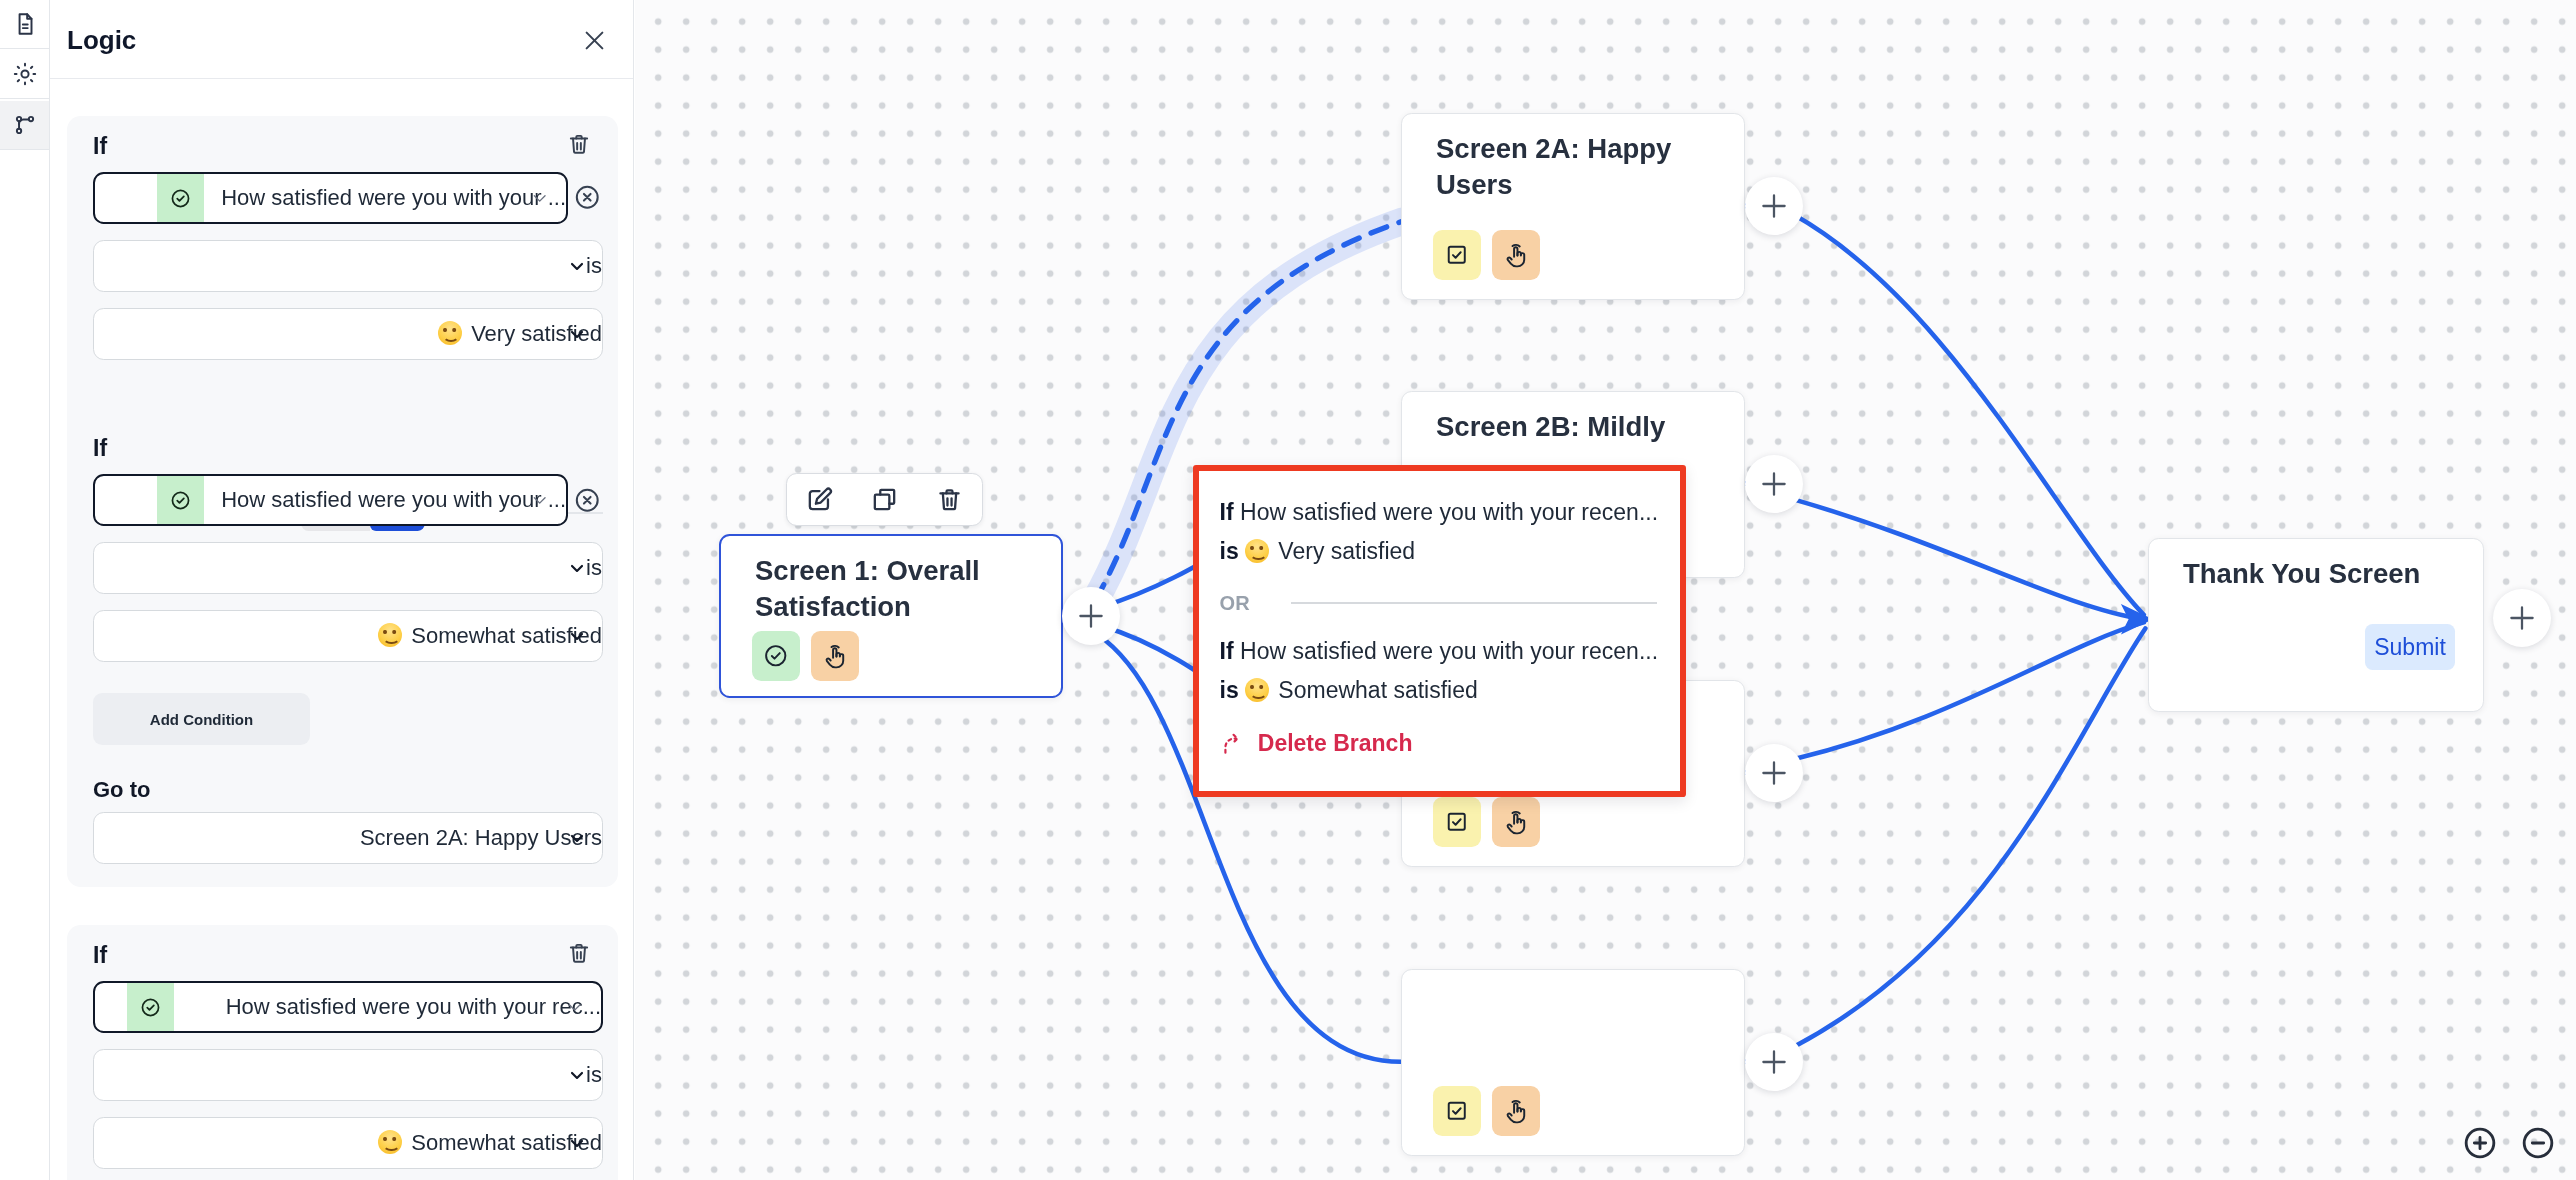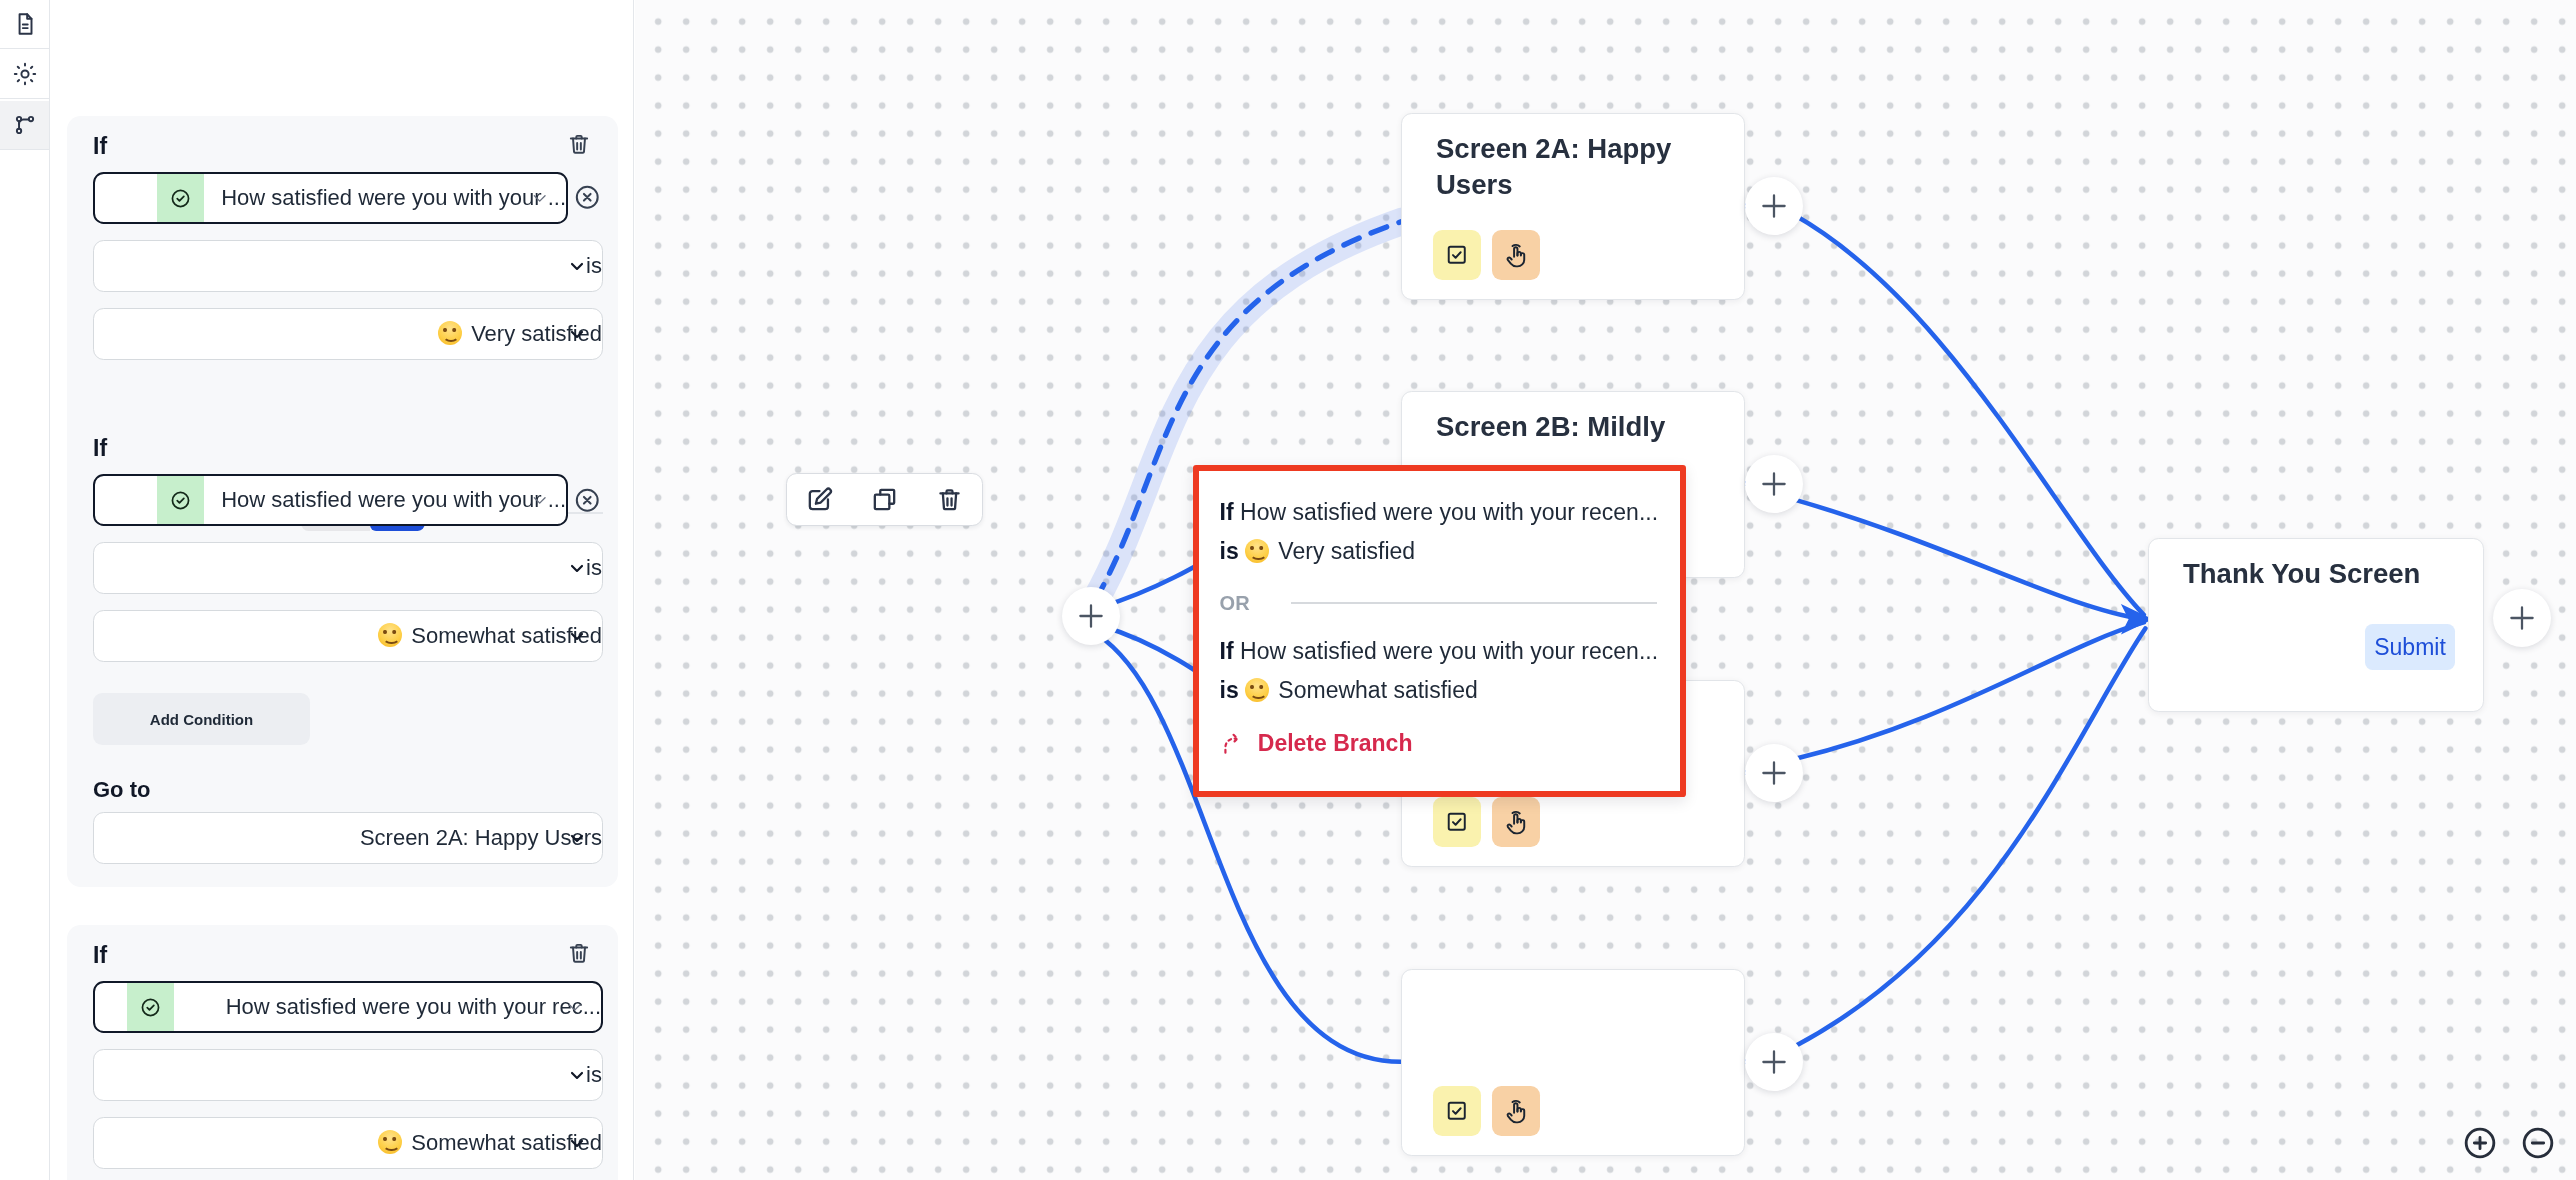--- a/index.html
+++ b/index.html
@@ -291,6 +291,14 @@
   </div>
 
   <div class="panel">
+    <div class="panel-header">
+      <div class="panel-title">Logic</div>
+      <div class="panel-close">
+        <svg width="29" height="29" viewBox="0 0 24 24" fill="none" stroke="currentColor" stroke-width="1.7" stroke-linecap="round">
+            <path d="M5.5 5.5l13 13M18.5 5.5l-13 13"></path>
+          </svg>
+      </div>
+    </div>
 
     <div class="card" style="top:116px; height:771px;">
       <div class="if-label" style="left:26px; top:17px;">If</div>

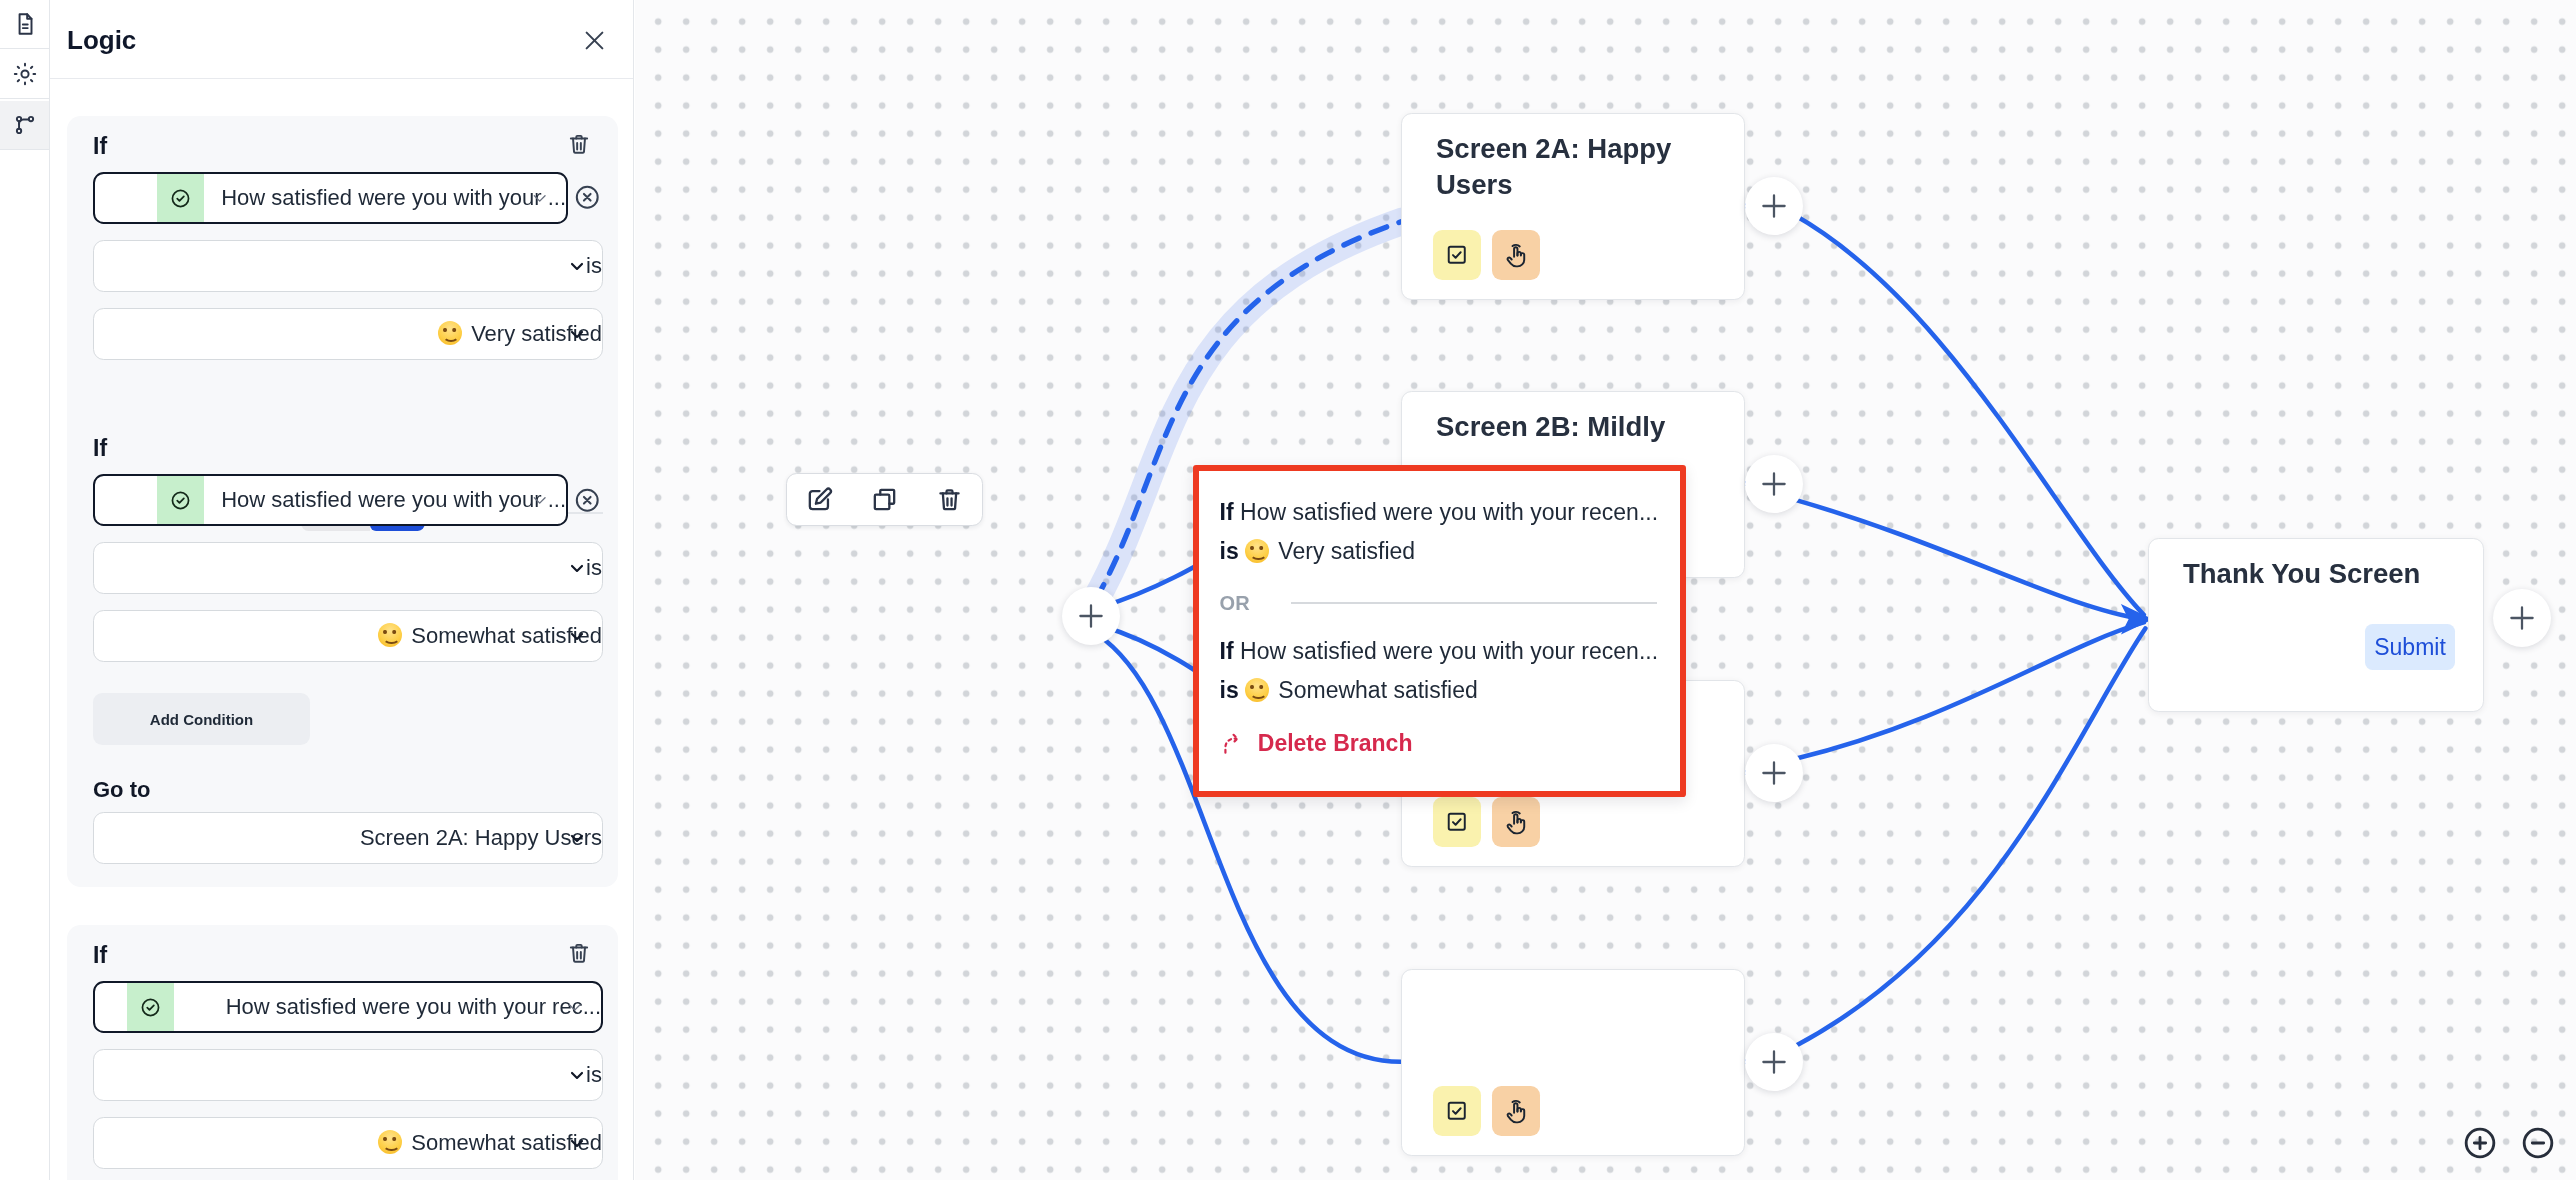--- a/index.html
+++ b/index.html
@@ -133,6 +133,23 @@
     </span>
   </div>
 
+  <div class="node node--selected" style="left:719px; top:534px; width:344px; height:164px;">
+    <div class="node-title">Screen 1: Overall Satisfaction</div>
+    <div class="chip chip--green" style="left:30.5px; top:95px;">
+      <svg width="27.5" height="27.5" viewBox="0 0 24 24" fill="none" stroke="currentColor" stroke-width="1.7" stroke-linecap="round" stroke-linejoin="round">
+          <circle cx="12" cy="12" r="8.4"></circle>
+          <path d="M8.6 12.2l2.3 2.3 4.6-4.8"></path>
+        </svg>
+    </div>
+    <div class="chip chip--orange" style="left:90px; top:95px;">
+      <svg width="29" height="29" viewBox="0 0 24 24" fill="none" stroke="currentColor" stroke-width="1.6" stroke-linecap="round" stroke-linejoin="round">
+          <path d="M8.7 4.2a4.6 4.6 0 0 1 6 .3"></path>
+          <path d="M10 13V6.5a1.4 1.4 0 0 1 2.8 0V12"></path>
+          <path d="M12.8 12v-1.6a1.4 1.4 0 0 1 2.8 0V12"></path>
+          <path d="M15.6 11.3a1.4 1.4 0 0 1 2.8.3v3.9a5.5 5.5 0 0 1-5.5 5.5h-1.2c-2 0-3.3-.9-4.4-2.2l-2.5-3.2a1.3 1.3 0 0 1 2-1.6l1.2 1.3"></path>
+        </svg>
+    </div>
+  </div>
 
   <div class="plus-circle" style="left:1062px; top:587px;">
     <svg width="34" height="34" viewBox="0 0 24 24" fill="none" stroke="currentColor" stroke-width="1.6" stroke-linecap="round">

